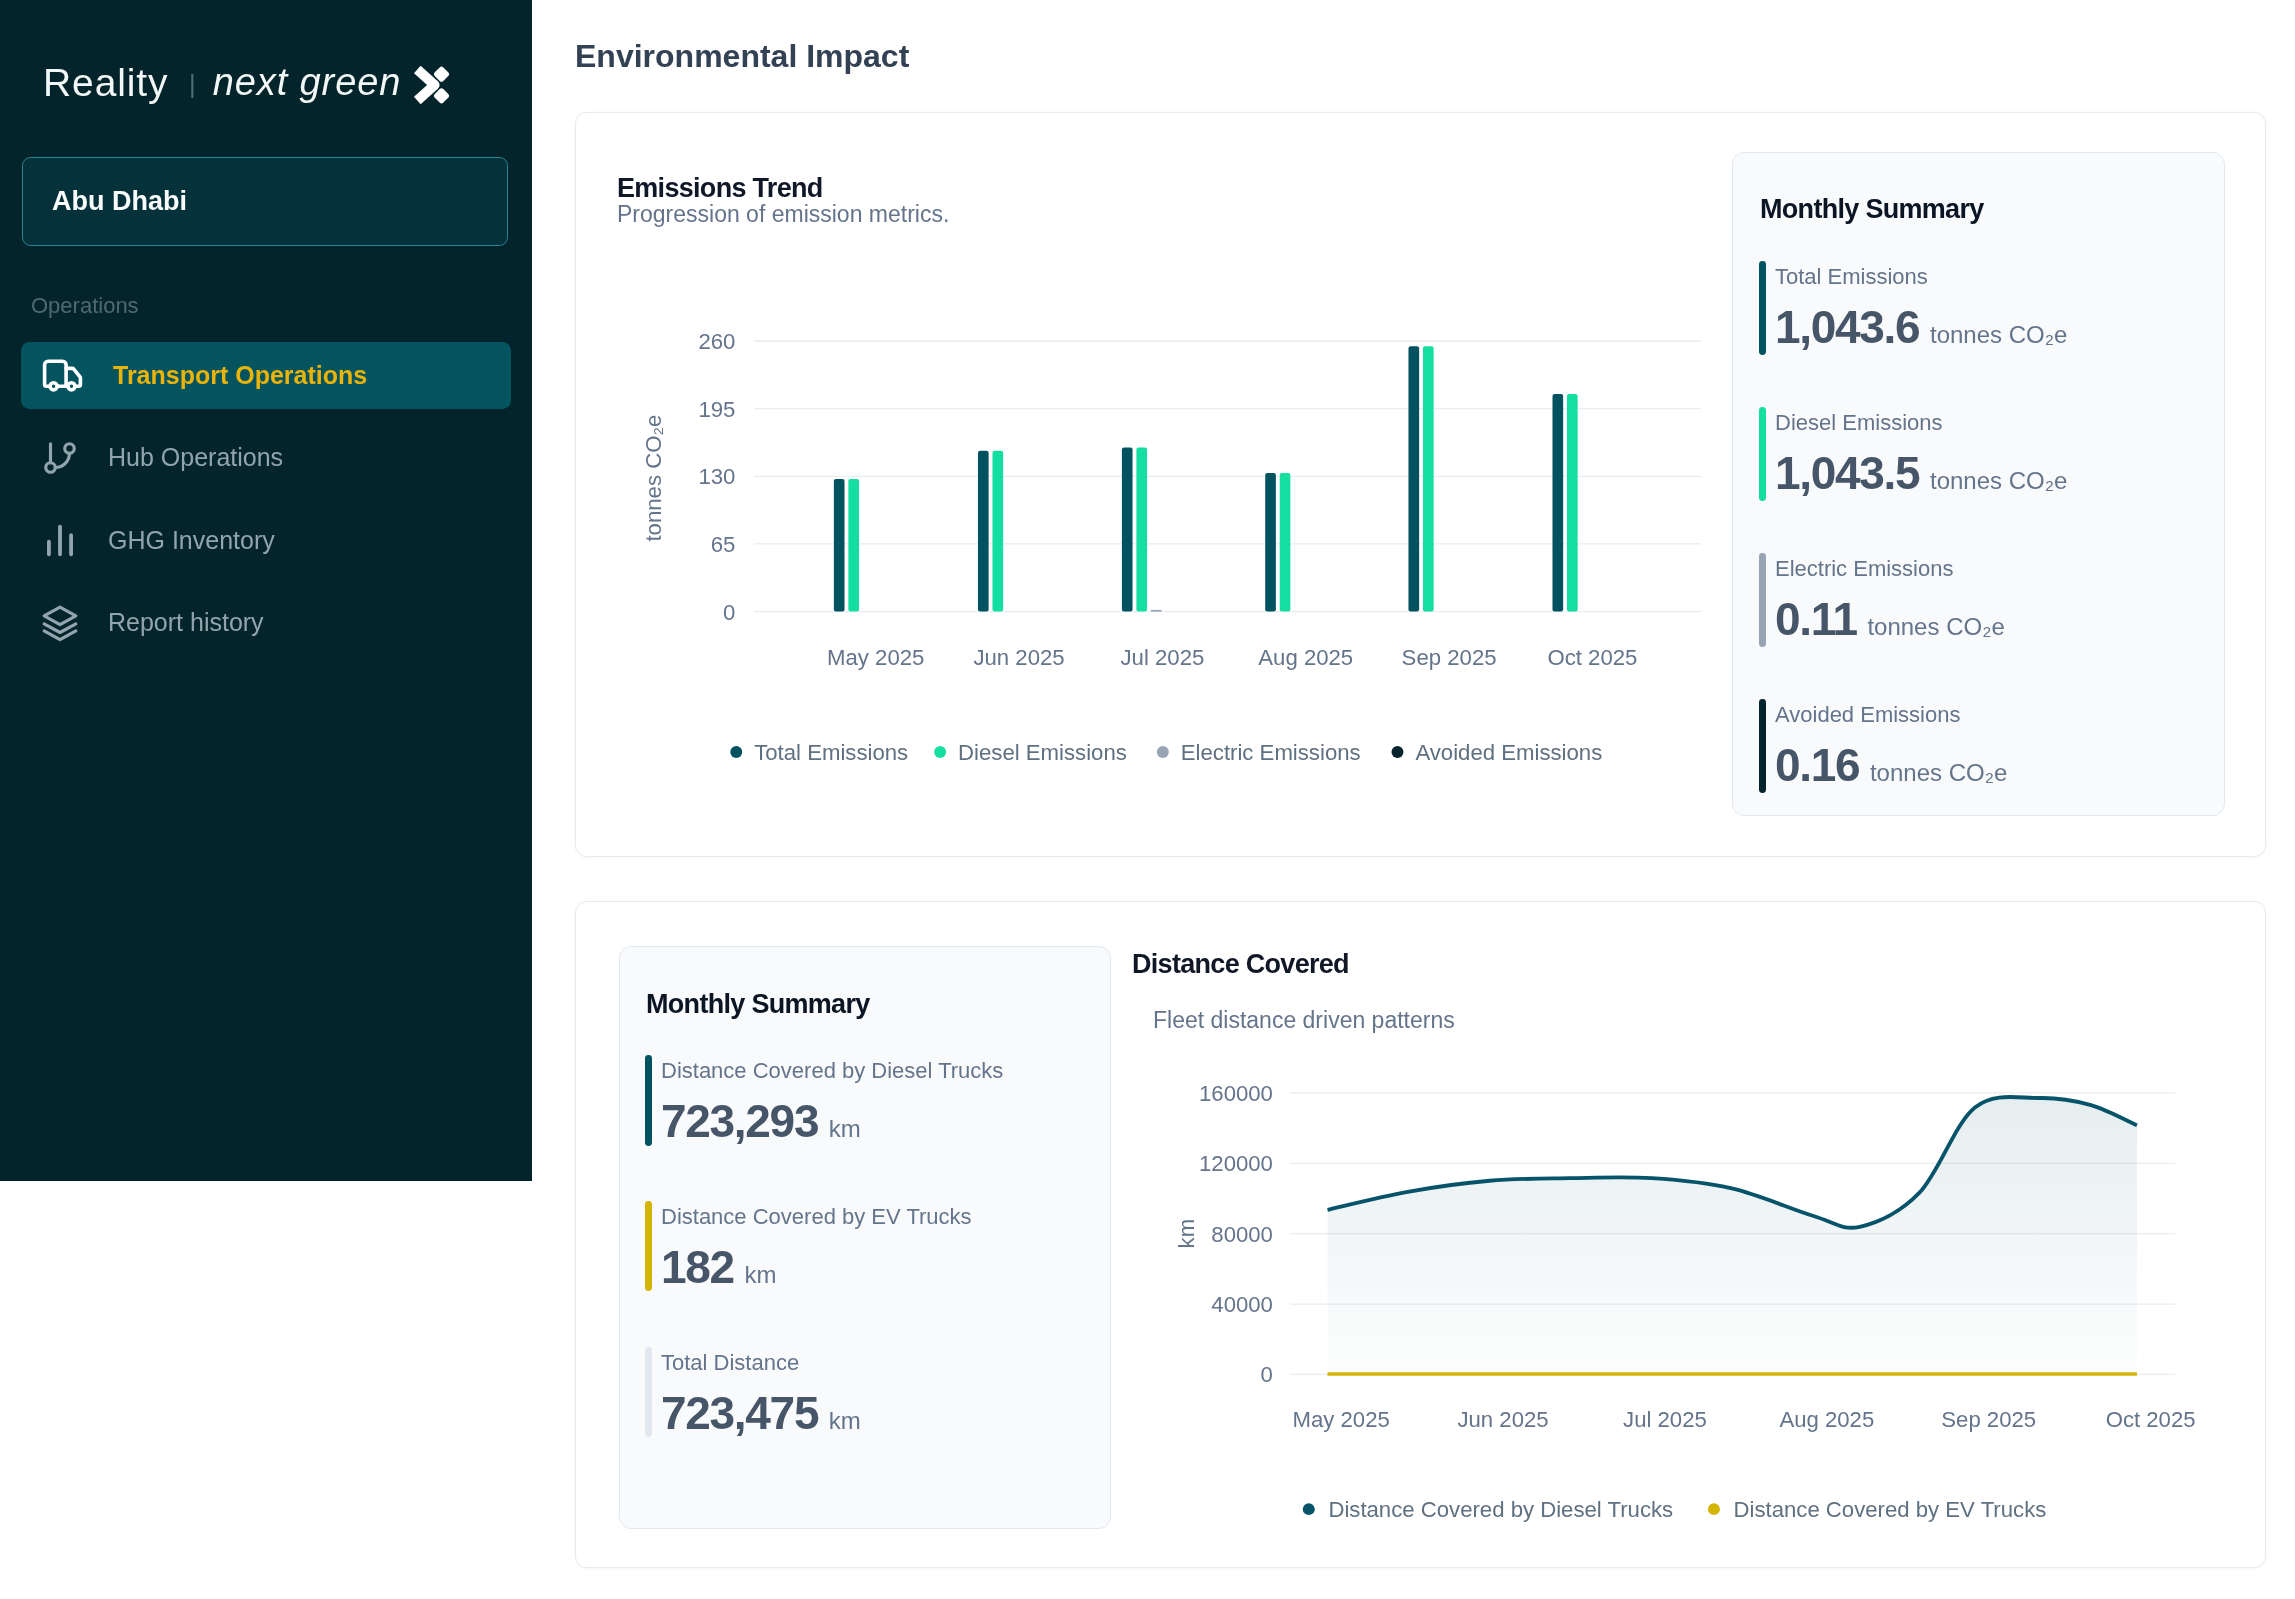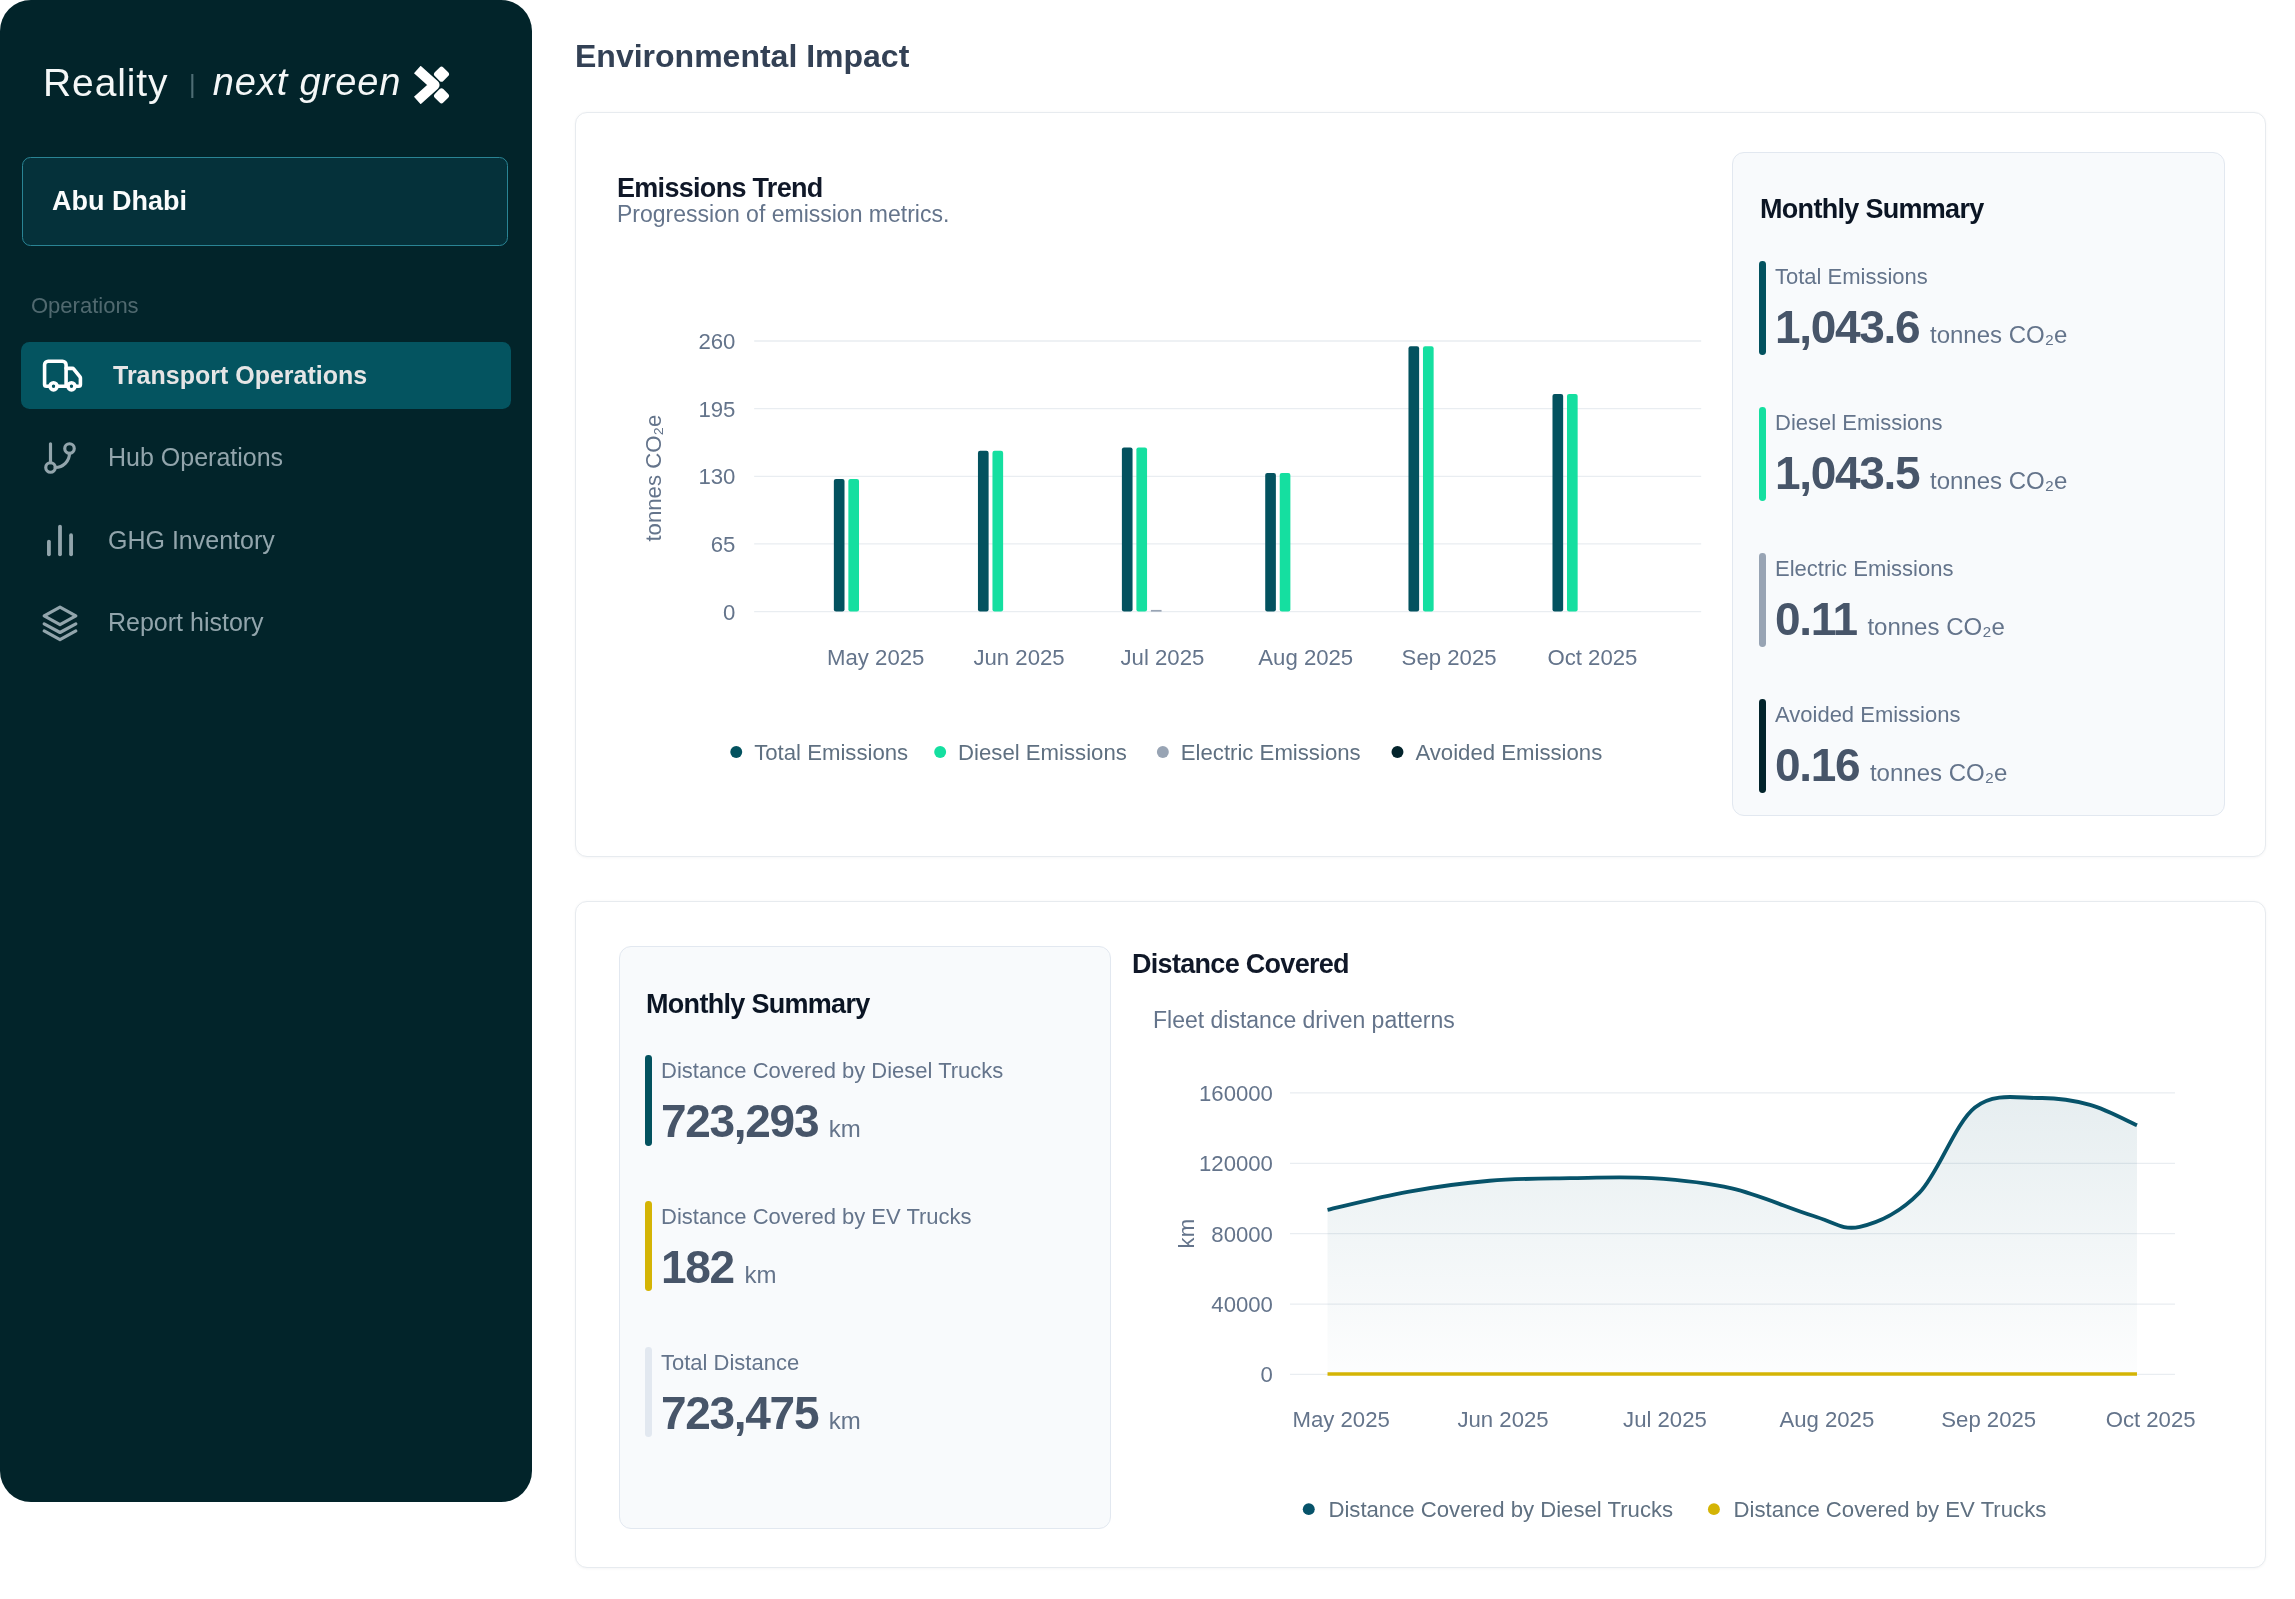--- a/index.html
+++ b/index.html
@@ -6,7 +6,7 @@
 html,body { width:2295px; height:1599px; background:#ffffff; font-family:"Liberation Sans", sans-serif; overflow:hidden; }
 .abs { position:absolute; }
 
-.sidebar { position:absolute; left:0; top:0; width:532px; height:1502px; background:#02242a;border-radius:31px; }
+.sidebar { position:absolute; left:0; top:0; width:532px; height:1181px; background:#02242a; }
 .logo { position:absolute; left:43px; top:63px; display:flex; align-items:flex-start; line-height:1; white-space:nowrap; }
 .logo .r { font-size:39px; color:#f4f7f7; font-weight:400; letter-spacing:0.9px; }
 .logo .sep { font-size:25.6px; color:#4e6d74; font-weight:400; margin:8.5px 17px 0 20.5px; }

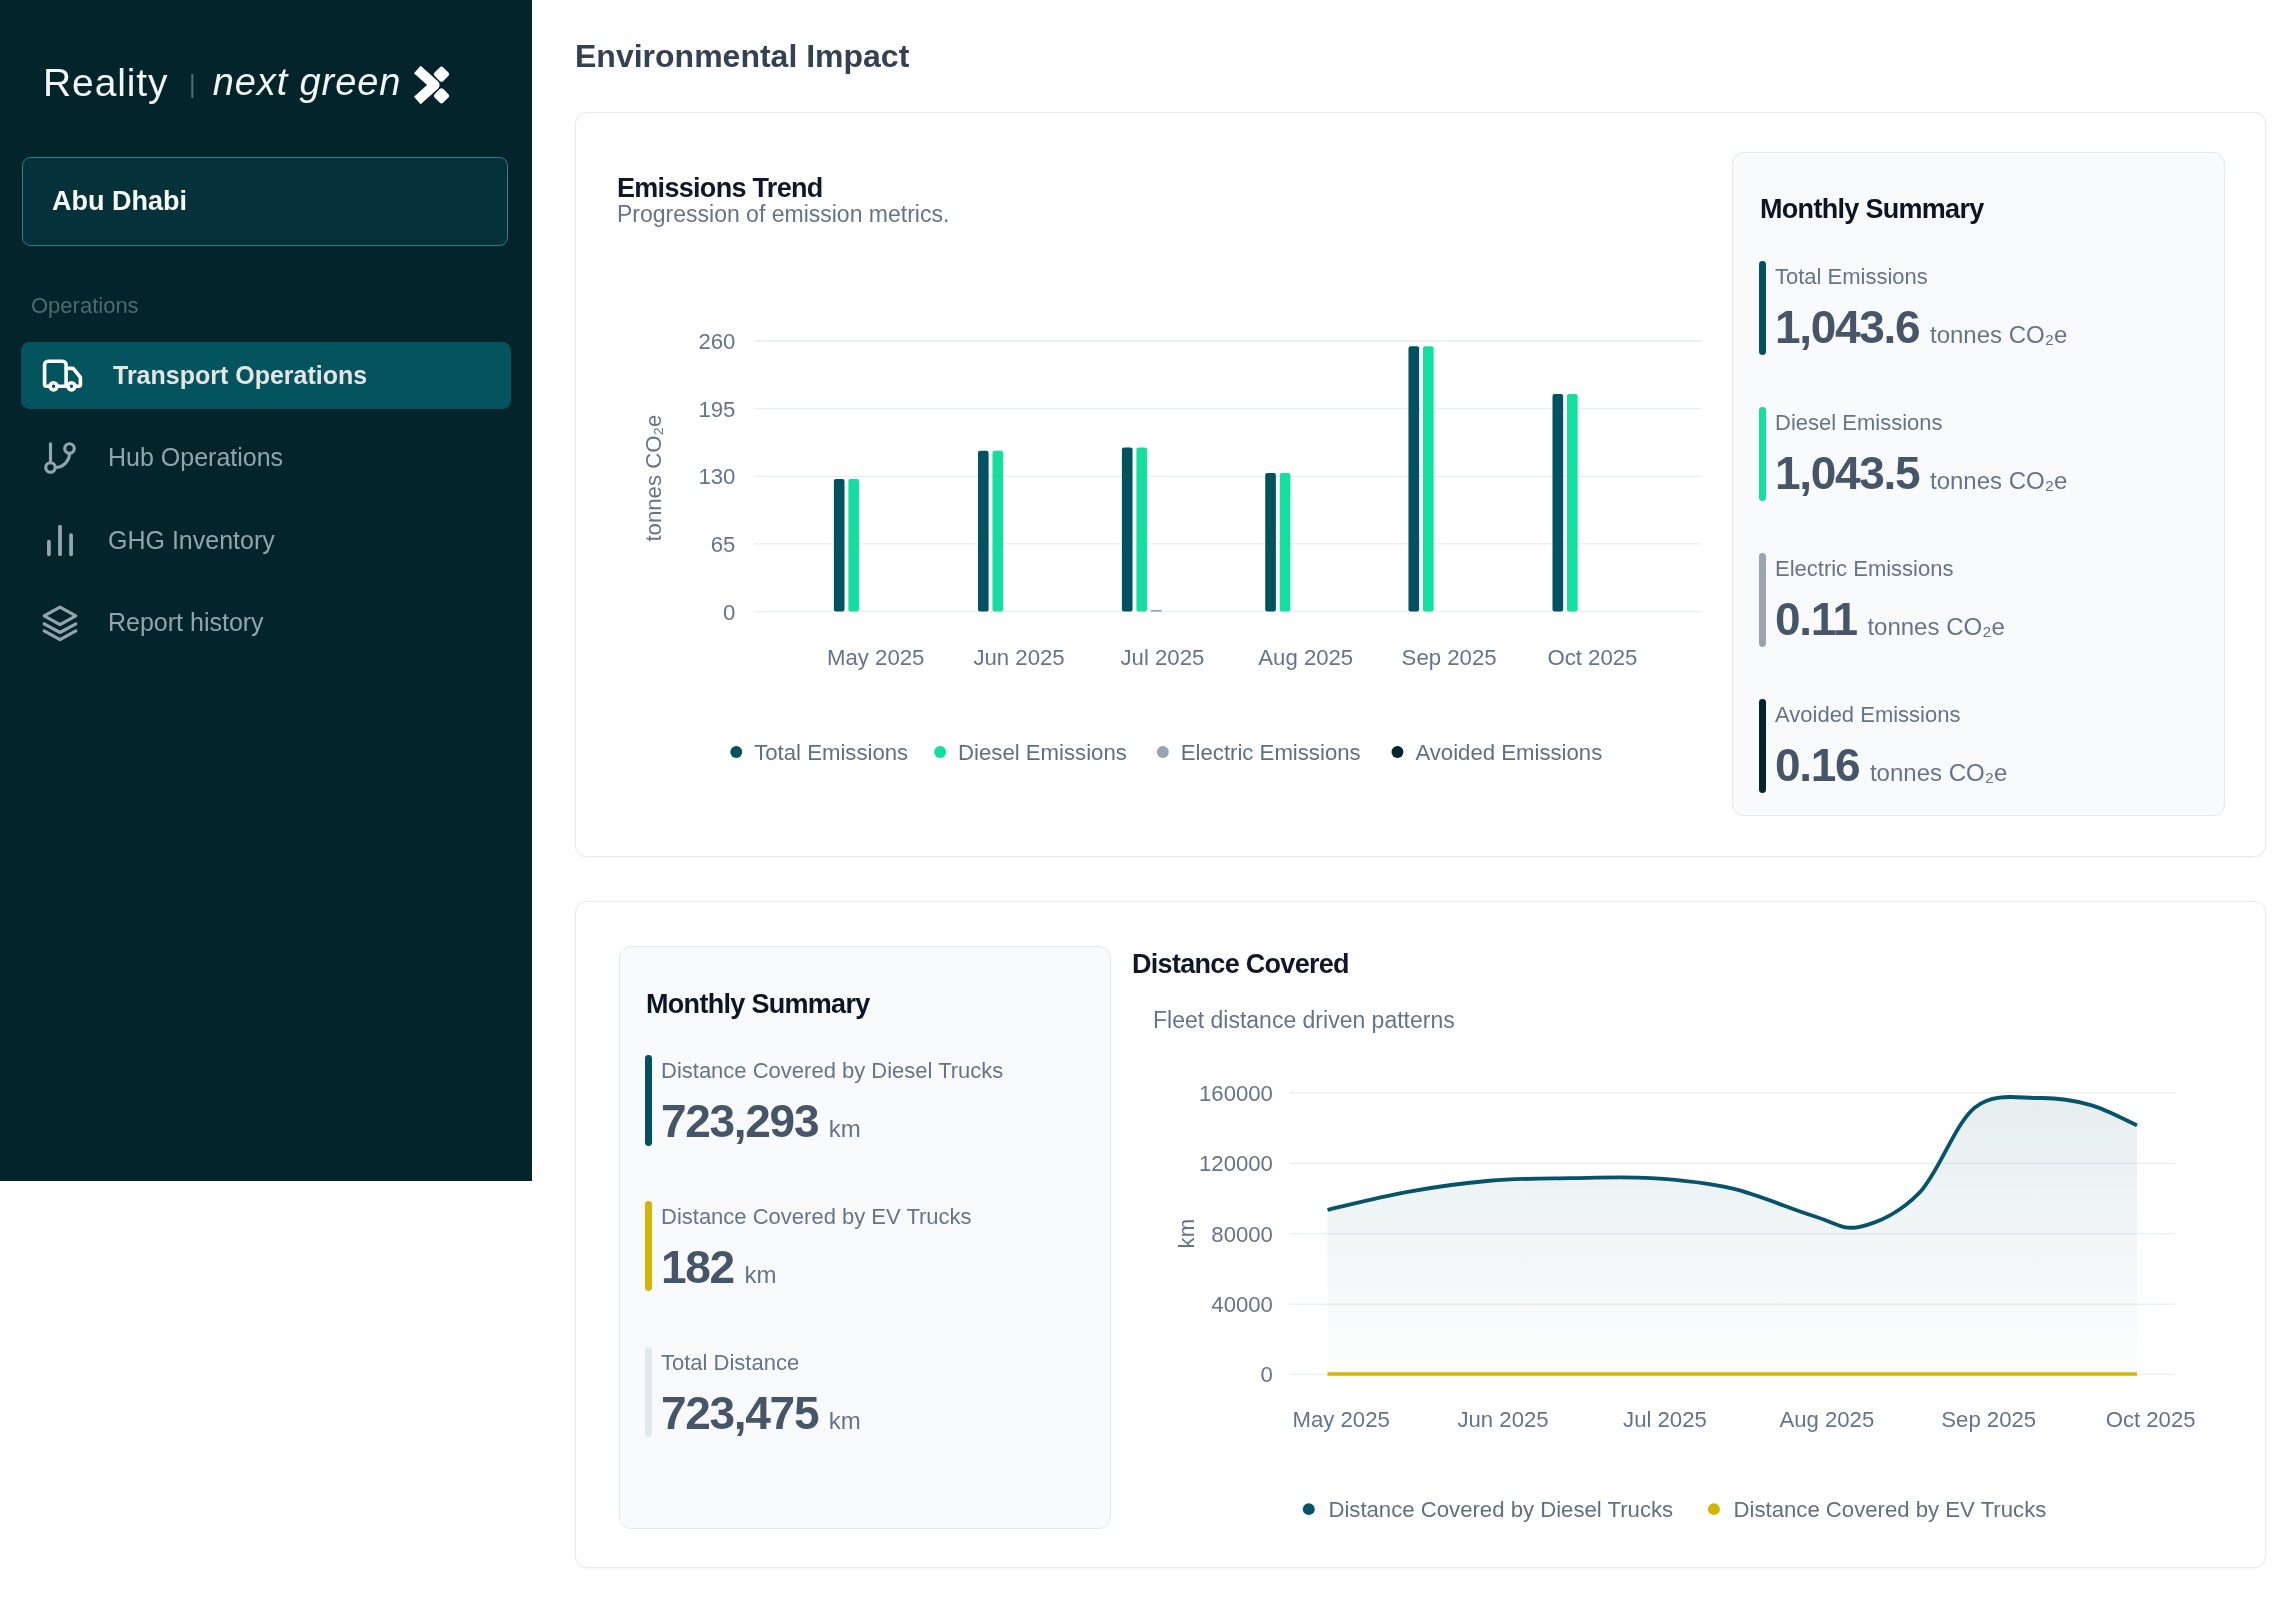--- a/index.html
+++ b/index.html
@@ -17,7 +17,7 @@
 .ops { position:absolute; left:31px; top:293px; font-size:22px; font-weight:500; color:#50696f; }
 .nav { position:absolute; left:20.5px; top:342px; width:490px; }
 .nitem { height:67px; border-radius:8.5px; display:flex; align-items:center; margin-bottom:15.4px; color:#92a5ac; }
-.nitem.active { background:#045460; color:#e5e5e5; }
+.nitem.active { background:#045460; color:#eab308; }
 .nitem svg { margin-left:20.5px; flex:0 0 auto; }
 .nitem .t { margin-left:29px; font-size:25px; font-weight:500; }
 .nitem.active .t { font-weight:600; }

